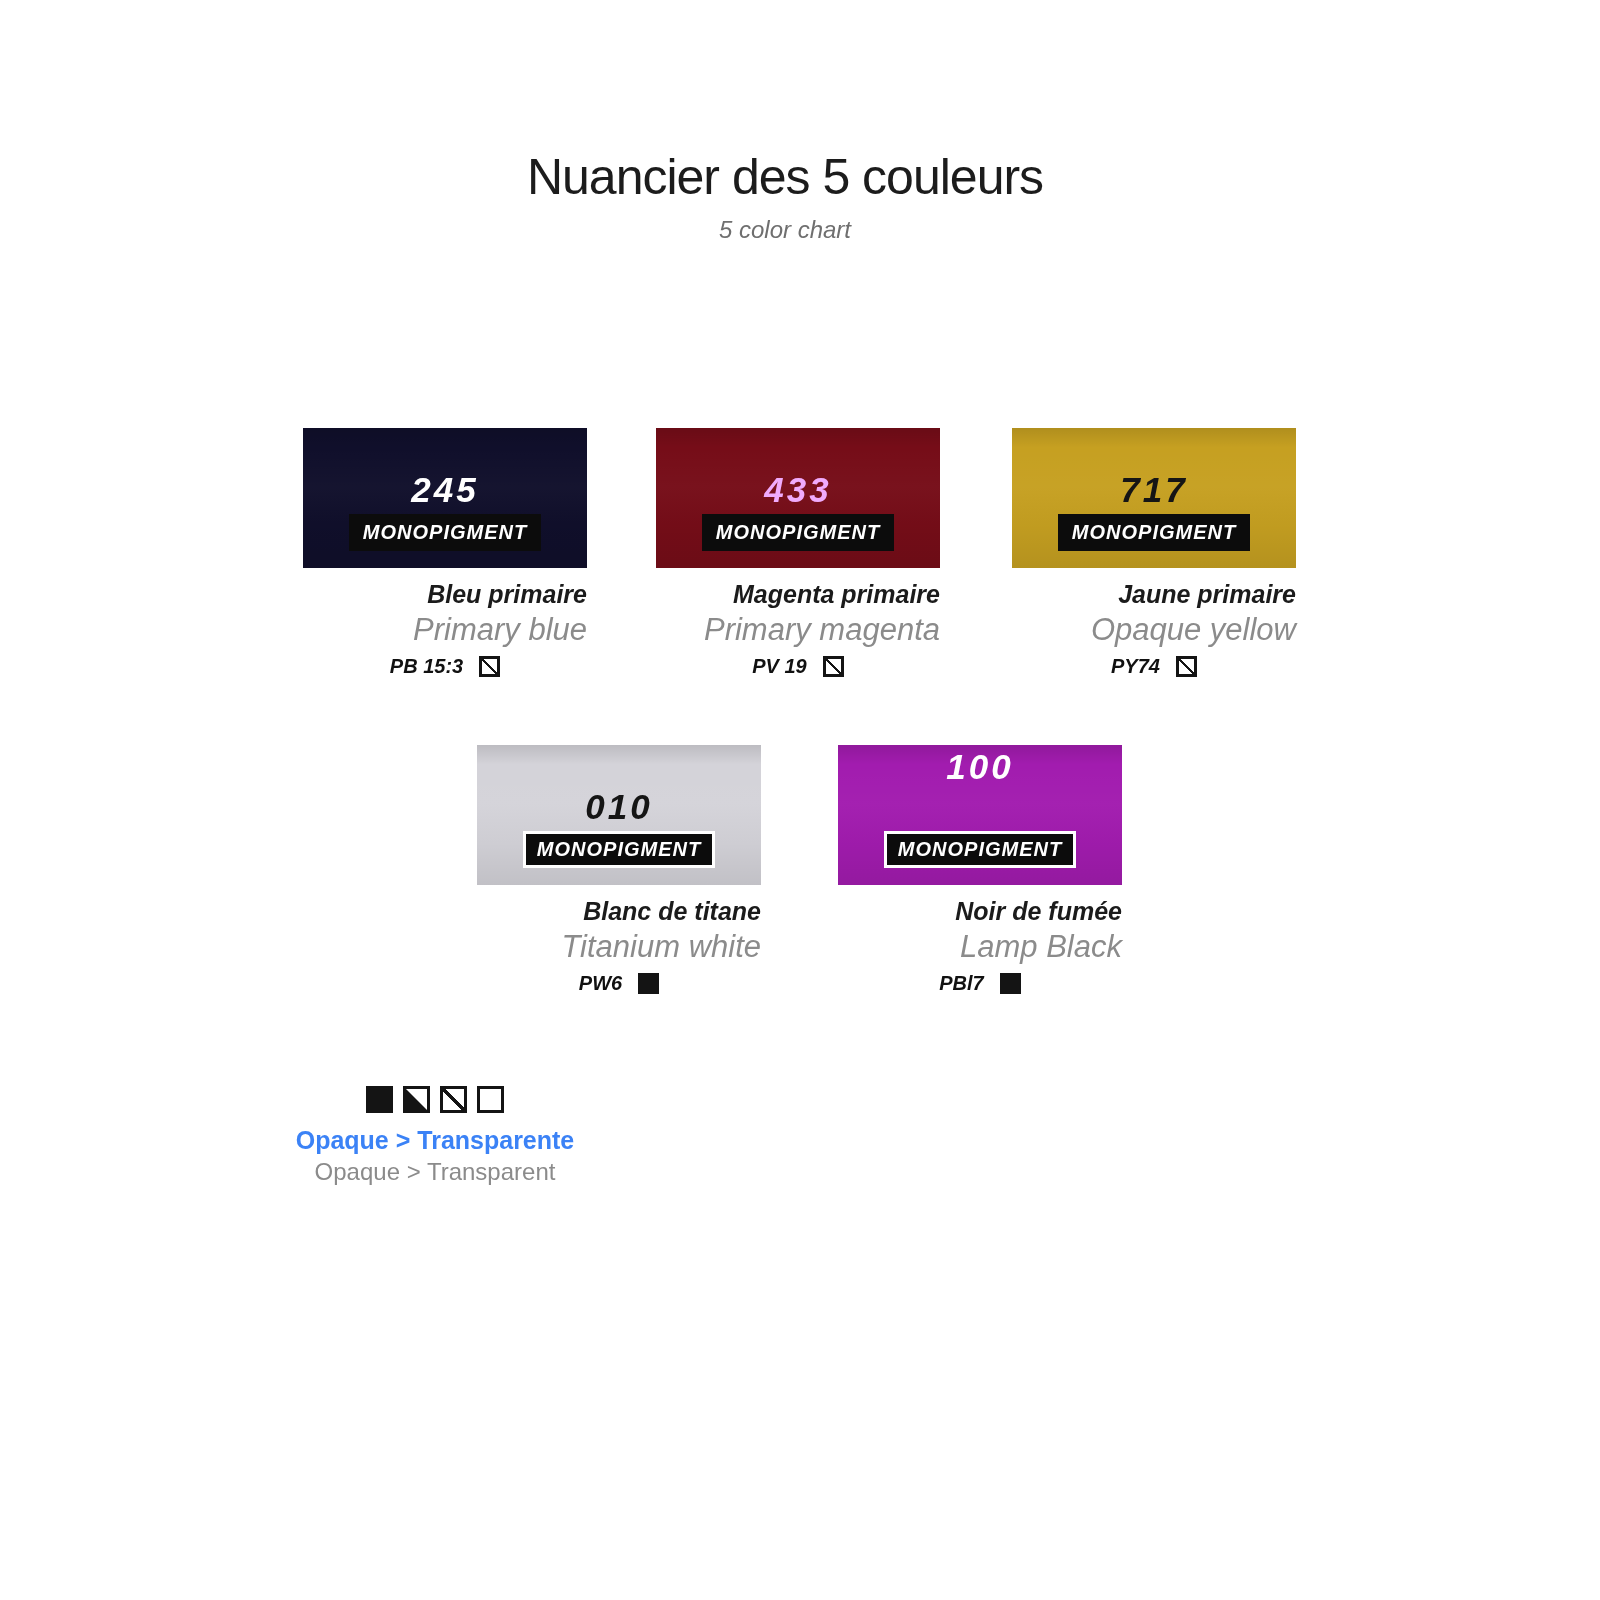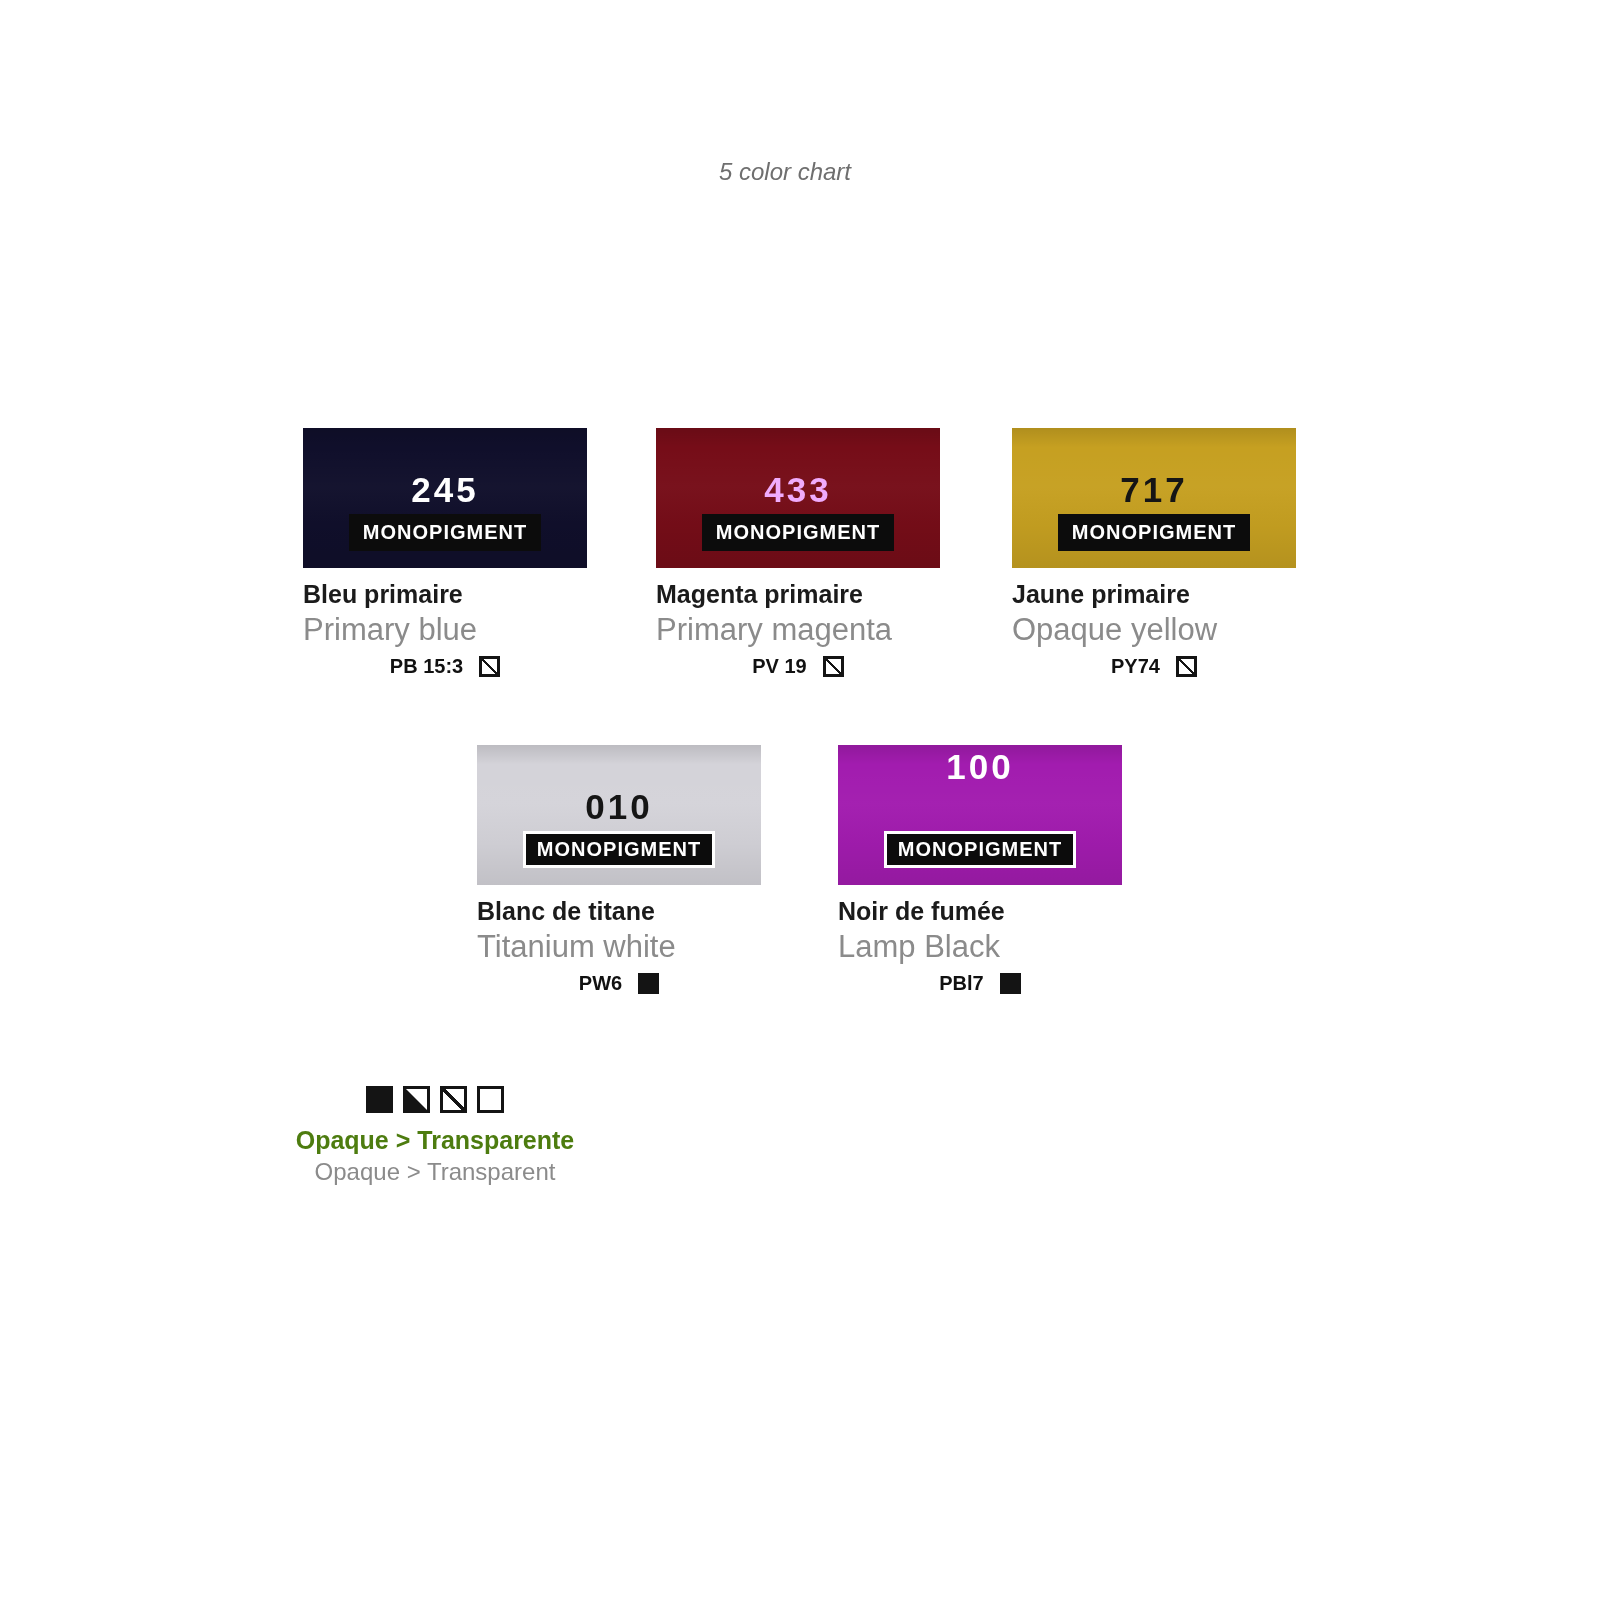--- a/index.html
+++ b/index.html
@@ -73,6 +73,7 @@
 <div class="canvas">
 
   <div class="header">
+    <div class="title">Nuancier des 5 couleurs</div>
     <div class="subtitle">5 color chart</div>
   </div>
 

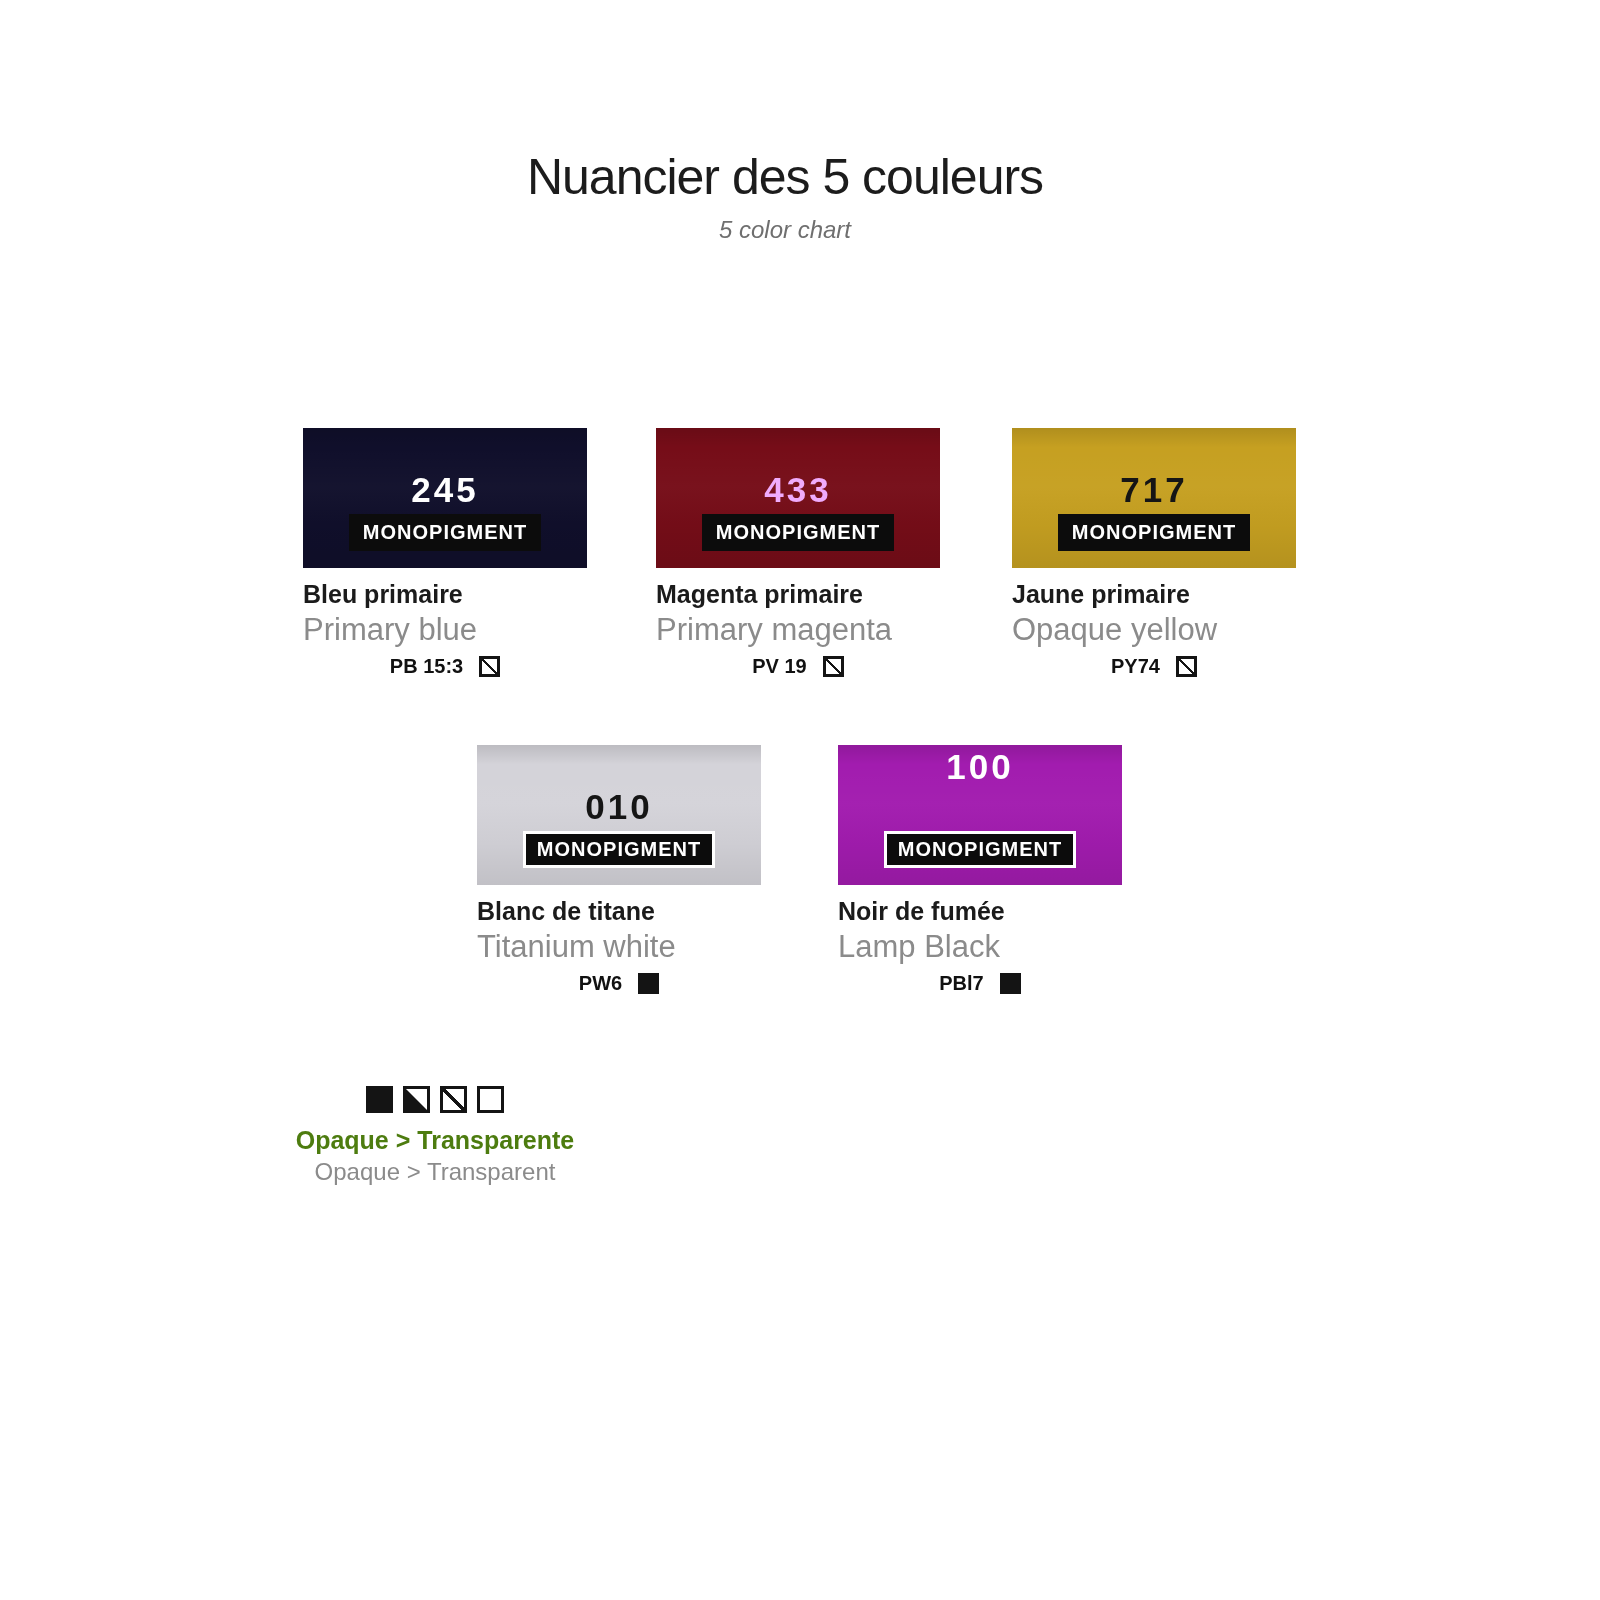--- a/index.html
+++ b/index.html
@@ -12,7 +12,7 @@
   .title{font-size:50px;letter-spacing:-1px;color:#1c1c1c;font-weight:400;}
   .subtitle{font-size:24px;font-style:italic;color:#6f6f6f;margin-top:10px;}
   
-  .card{position:absolute;width:284px;text-align:left;}
+  .card{position:absolute;width:284px;text-align:right;font-style:italic;}
   .card.c0{left:303px;top:428px;}
   .card.c1{left:656px;top:428px;}
   .card.c2{left:1012px;top:428px;}

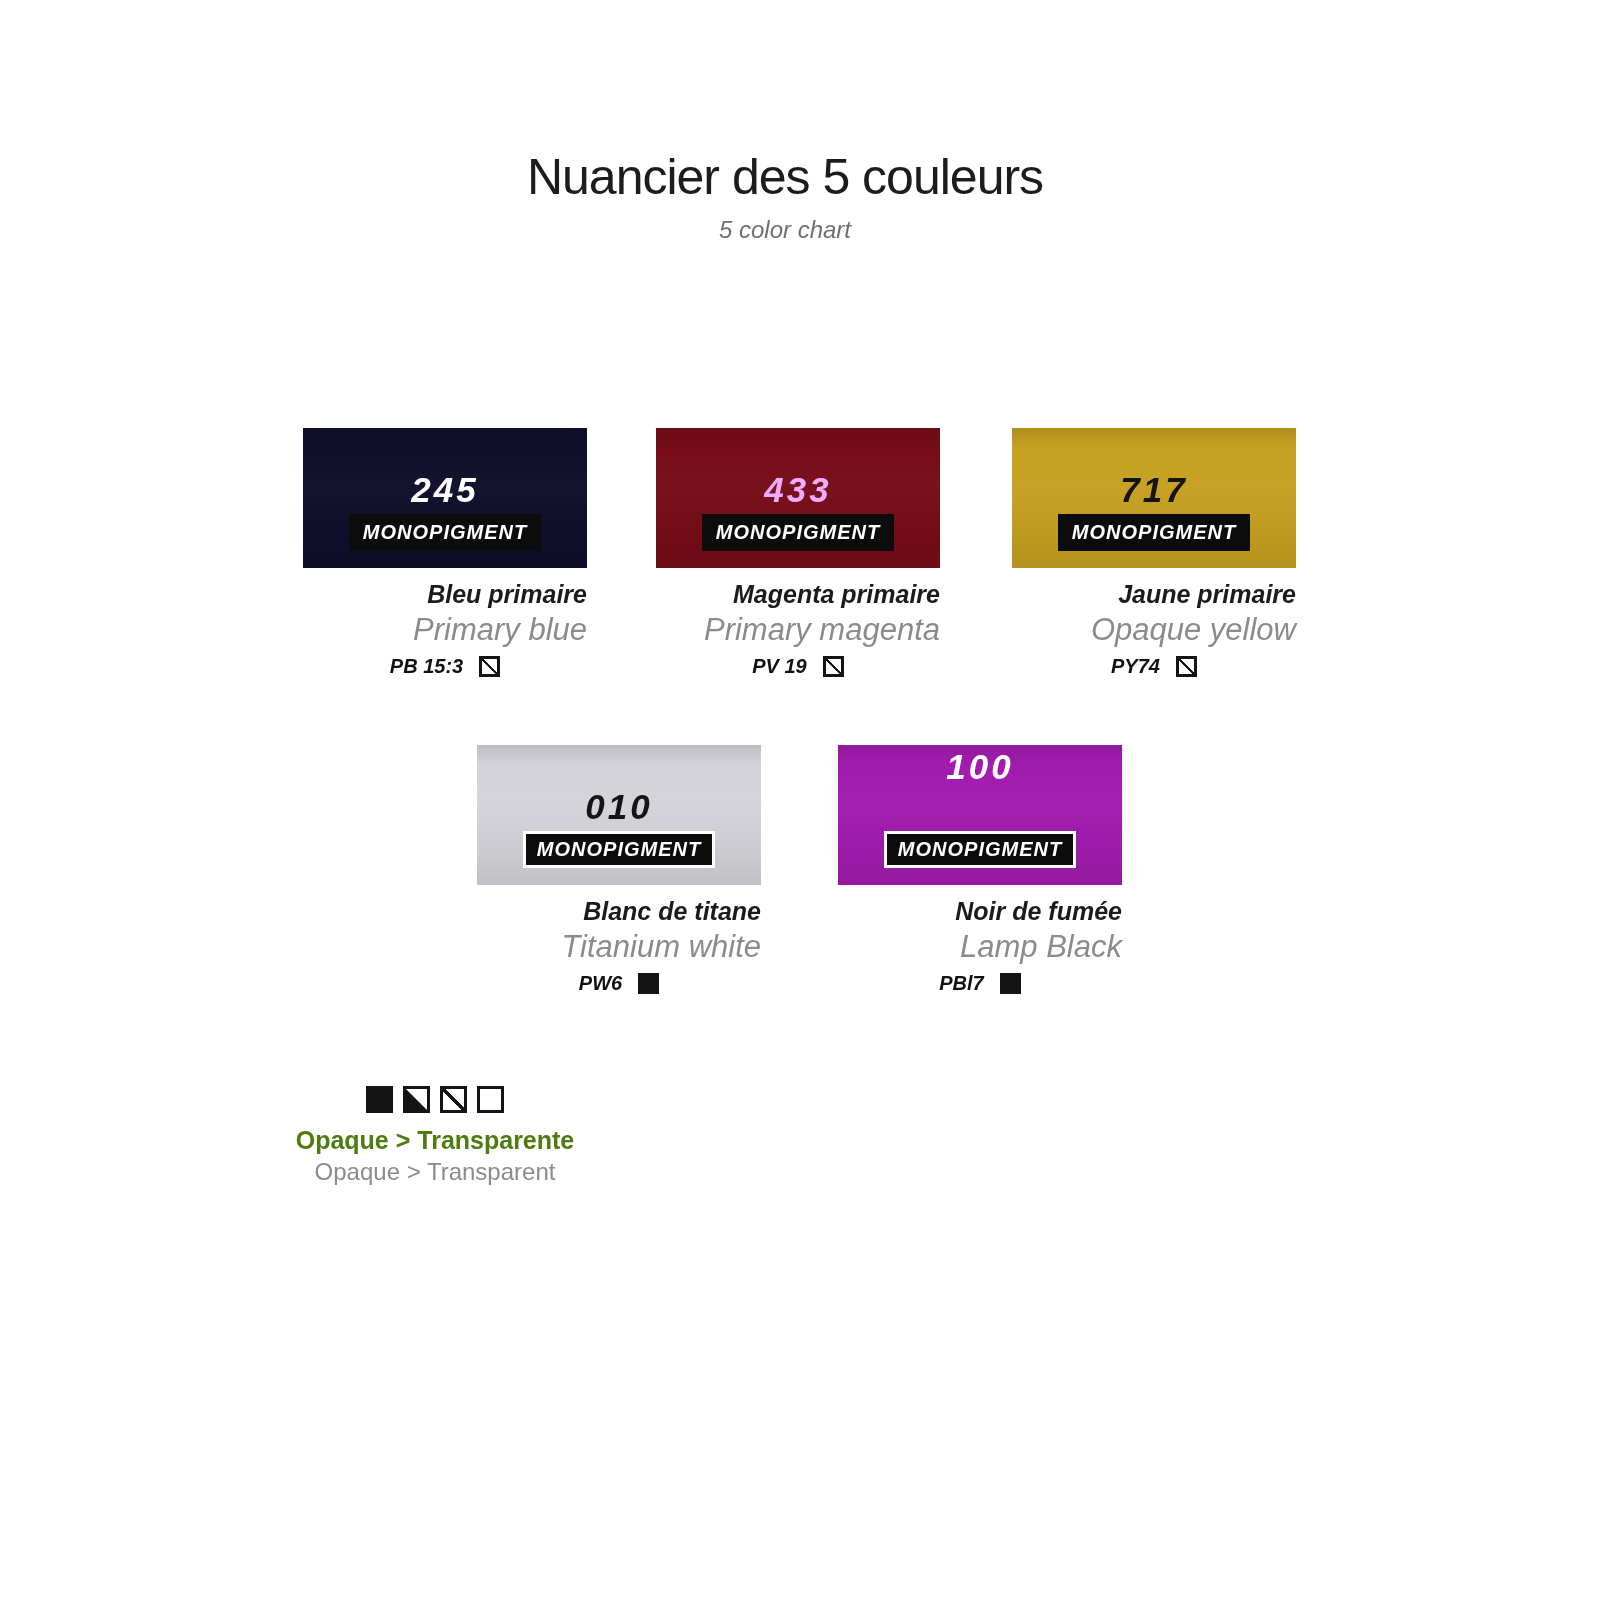--- a/index.html
+++ b/index.html
@@ -62,7 +62,7 @@
   .legend-left{position:absolute;left:285px;top:1086px;width:300px;text-align:center;}
   .legend-icons{display:flex;justify-content:center;align-items:center;gap:10px;}
   .legend-icons .sq{width:27px;height:27px;border-width:3px;}
-  .legend-fr{font-size:25px;font-weight:700;color:#4d7c0f;margin-top:13px;line-height:1.15;}
+  .legend-fr{font-size:25px;font-weight:700;color:#3b82f6;margin-top:13px;line-height:1.15;}
   .legend-en{font-size:24px;color:#8b8b8b;margin-top:3px;line-height:1.15;}
   .legend-right{position:absolute;right:302px;top:1122px;text-align:right;}
   .legend-right .legend-fr{margin-top:0;font-weight:600;}

